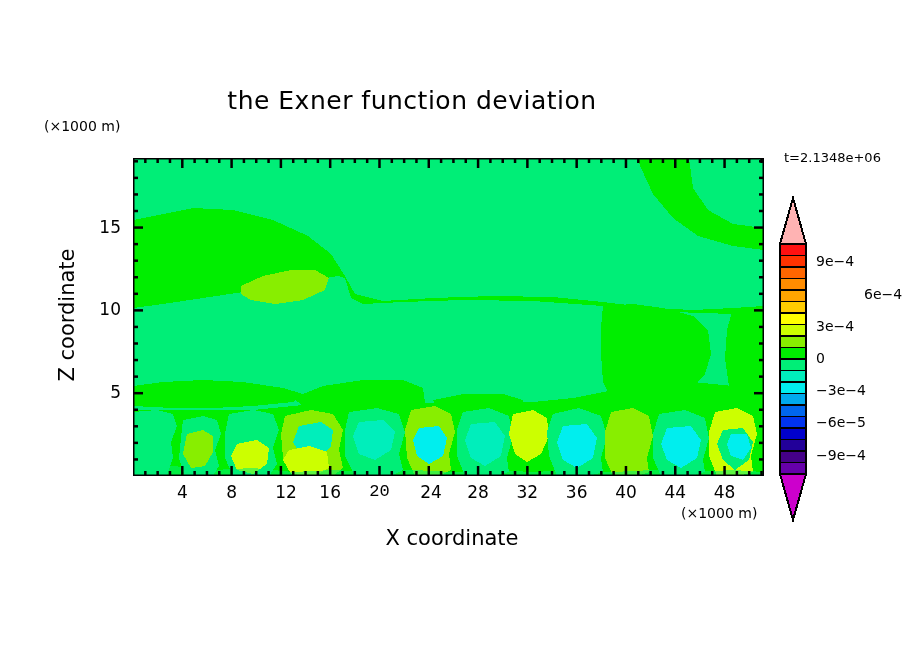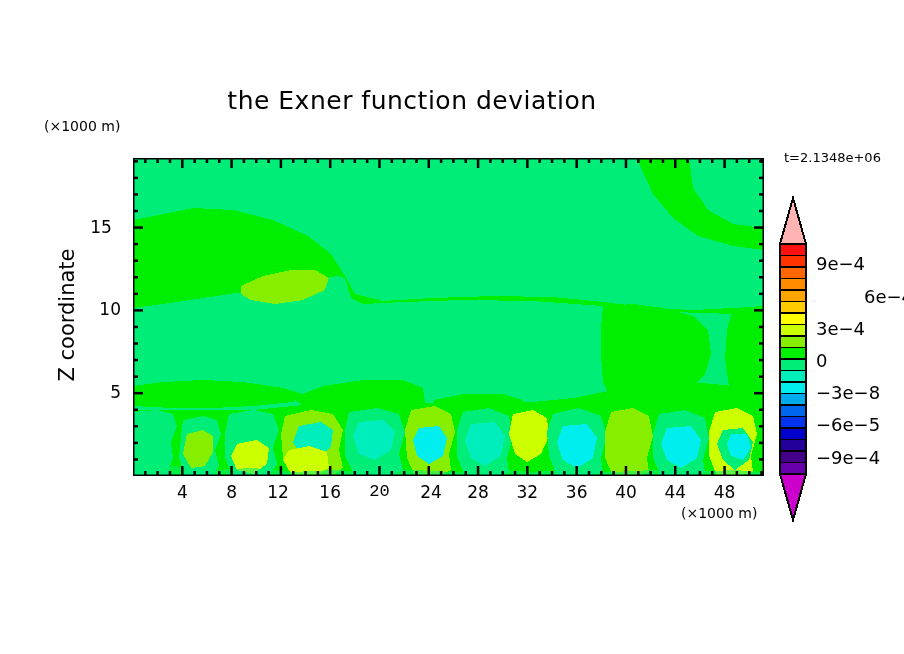--- a/index.html
+++ b/index.html
@@ -380,7 +380,7 @@
   <div id="ytick-labels">
       <div class="tick-text ytick" style="left: 81px; top: 382.188px;">5</div>
       <div class="tick-text ytick" style="left: 81px; top: 299.375px;">10</div>
-      <div class="tick-text ytick" style="left: 81px; top: 216.562px; text-align: center;">15</div>
+      <div class="tick-text ytick" style="left: 81px; top: 216.562px;">15</div>
     </div>
 
   <svg id="colorbar-svg" style="position:absolute; left:776px; top:196px;" width="34" height="326" viewBox="0 0 34 326">

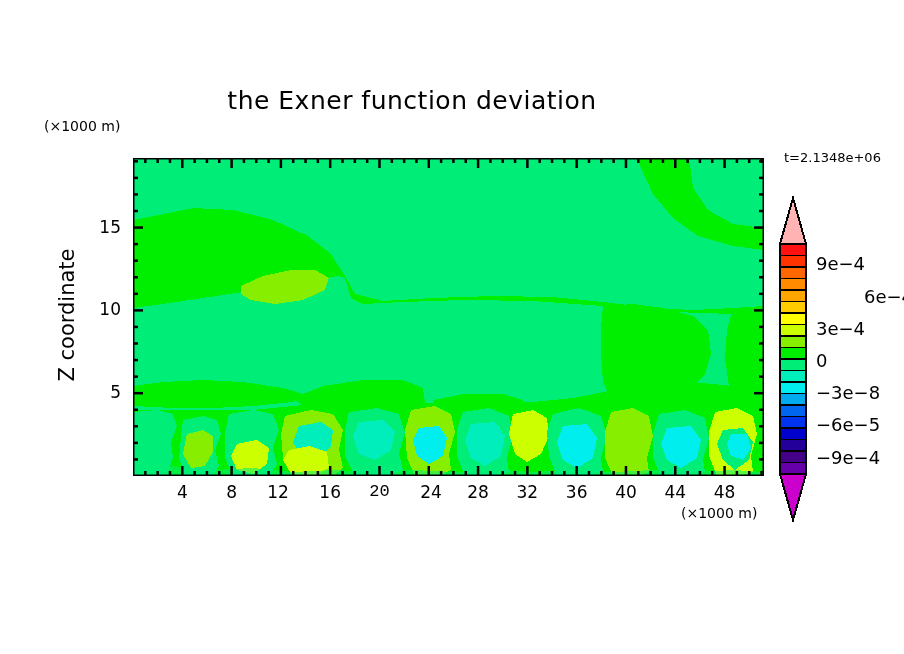--- a/index.html
+++ b/index.html
@@ -92,7 +92,7 @@
 
   .cb-label {
     position: absolute;
-    font-size: 18px;
+    font-size: 14px;
     color: #000;
     white-space: nowrap;
   }

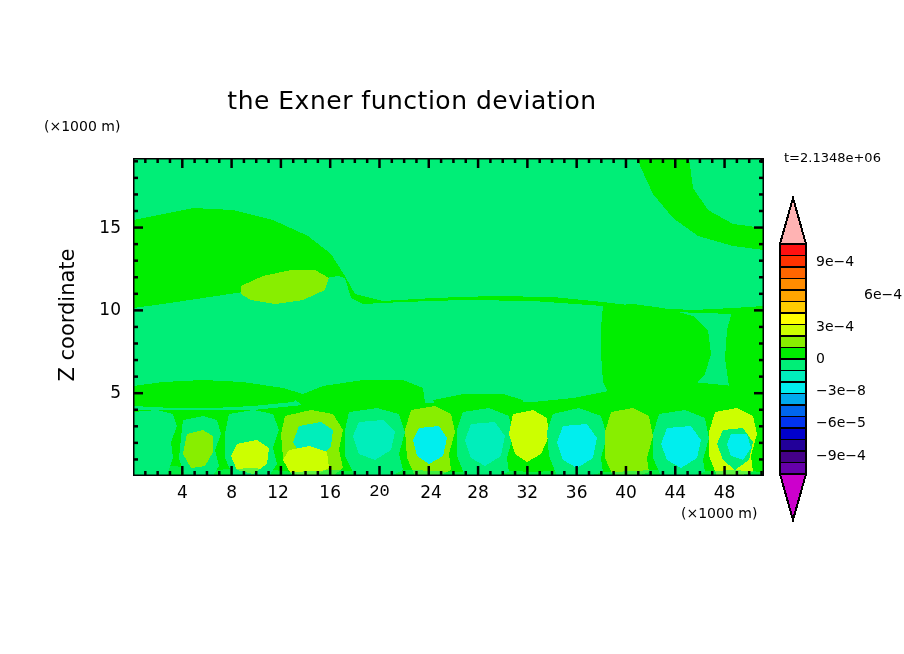--- a/index.html
+++ b/index.html
@@ -414,7 +414,7 @@
       <div class="cb-label" style="left: 816px; top: 285.6px; margin-left: 48px;">6e−4</div>
       <div class="cb-label" style="left: 816px; top: 317.8px;">3e−4</div>
       <div class="cb-label" style="left: 816px; top: 350px;">0</div>
-      <div class="cb-label" style="left: 816px; top: 382.2px;">−3e−8</div>
+      <div class="cb-label" style="left: 816px; top: 382.2px;">−3e−4</div>
       <div class="cb-label" style="left: 816px; top: 414.4px;">−6e−5</div>
       <div class="cb-label" style="left: 816px; top: 446.6px;">−9e−4</div>
     </div>

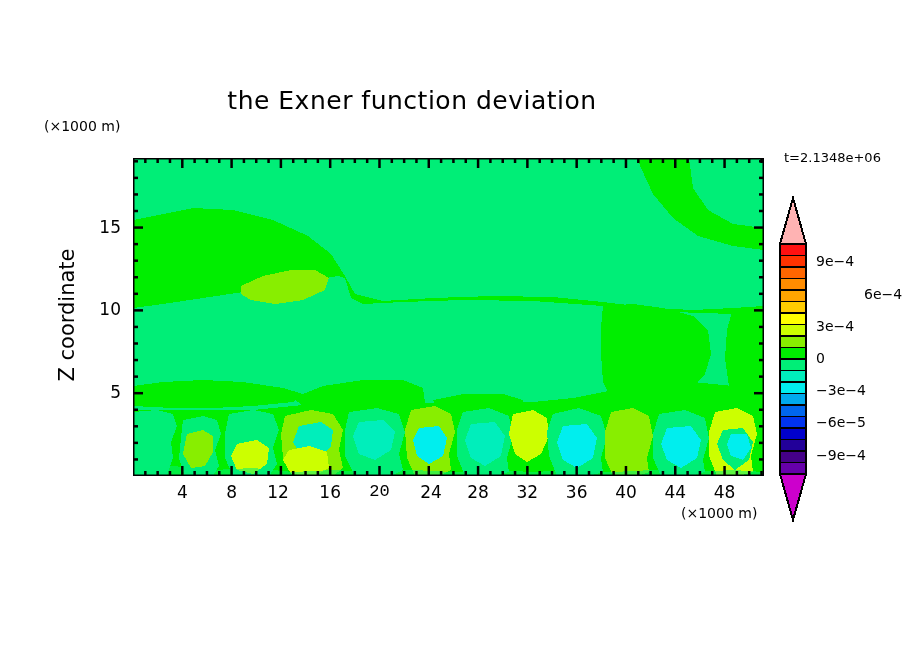--- a/index.html
+++ b/index.html
@@ -365,7 +365,7 @@
   <div id="xtick-labels">
       <div class="tick-text xtick" style="left: 162.297px; top: 482px;">4</div>
       <div class="tick-text xtick" style="left: 211.594px; top: 482px;">8</div>
-      <div class="tick-text xtick" style="left: 258px; top: 482px;">12</div>
+      <div class="tick-text xtick" style="left: 266px; top: 482px;">12</div>
       <div class="tick-text xtick" style="left: 310.188px; top: 482px;">16</div>
       <div class="tick-text xtick" style="left: 359.484px; top: 482px; font-family: Liberation Mono, monospace;">20</div>
       <div class="tick-text xtick" style="left: 411px; top: 482px;">24</div>

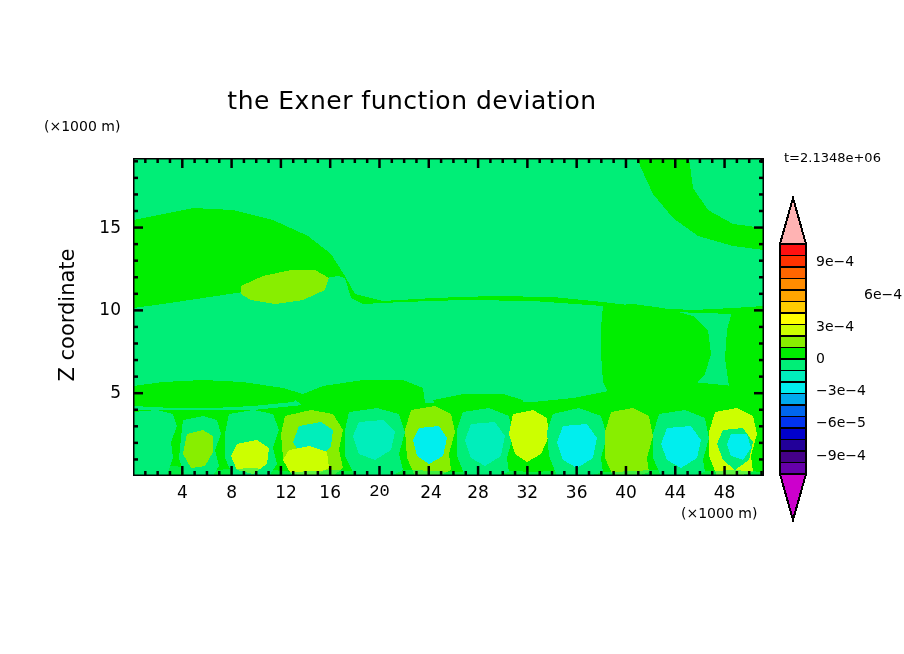--- a/index.html
+++ b/index.html
@@ -110,6 +110,7 @@
   <div id="xunits">(×1000 m)</div>
   <div id="timestamp">t=2.1348e+06</div>
 
+  <div id="xaxis-label">X coordinate</div>
   <div id="yaxis-label">Z coordinate</div>
 
   <svg id="field-svg" style="position:absolute; left:133px; top:158px;" width="631" height="318" viewBox="0 0 631 318">

